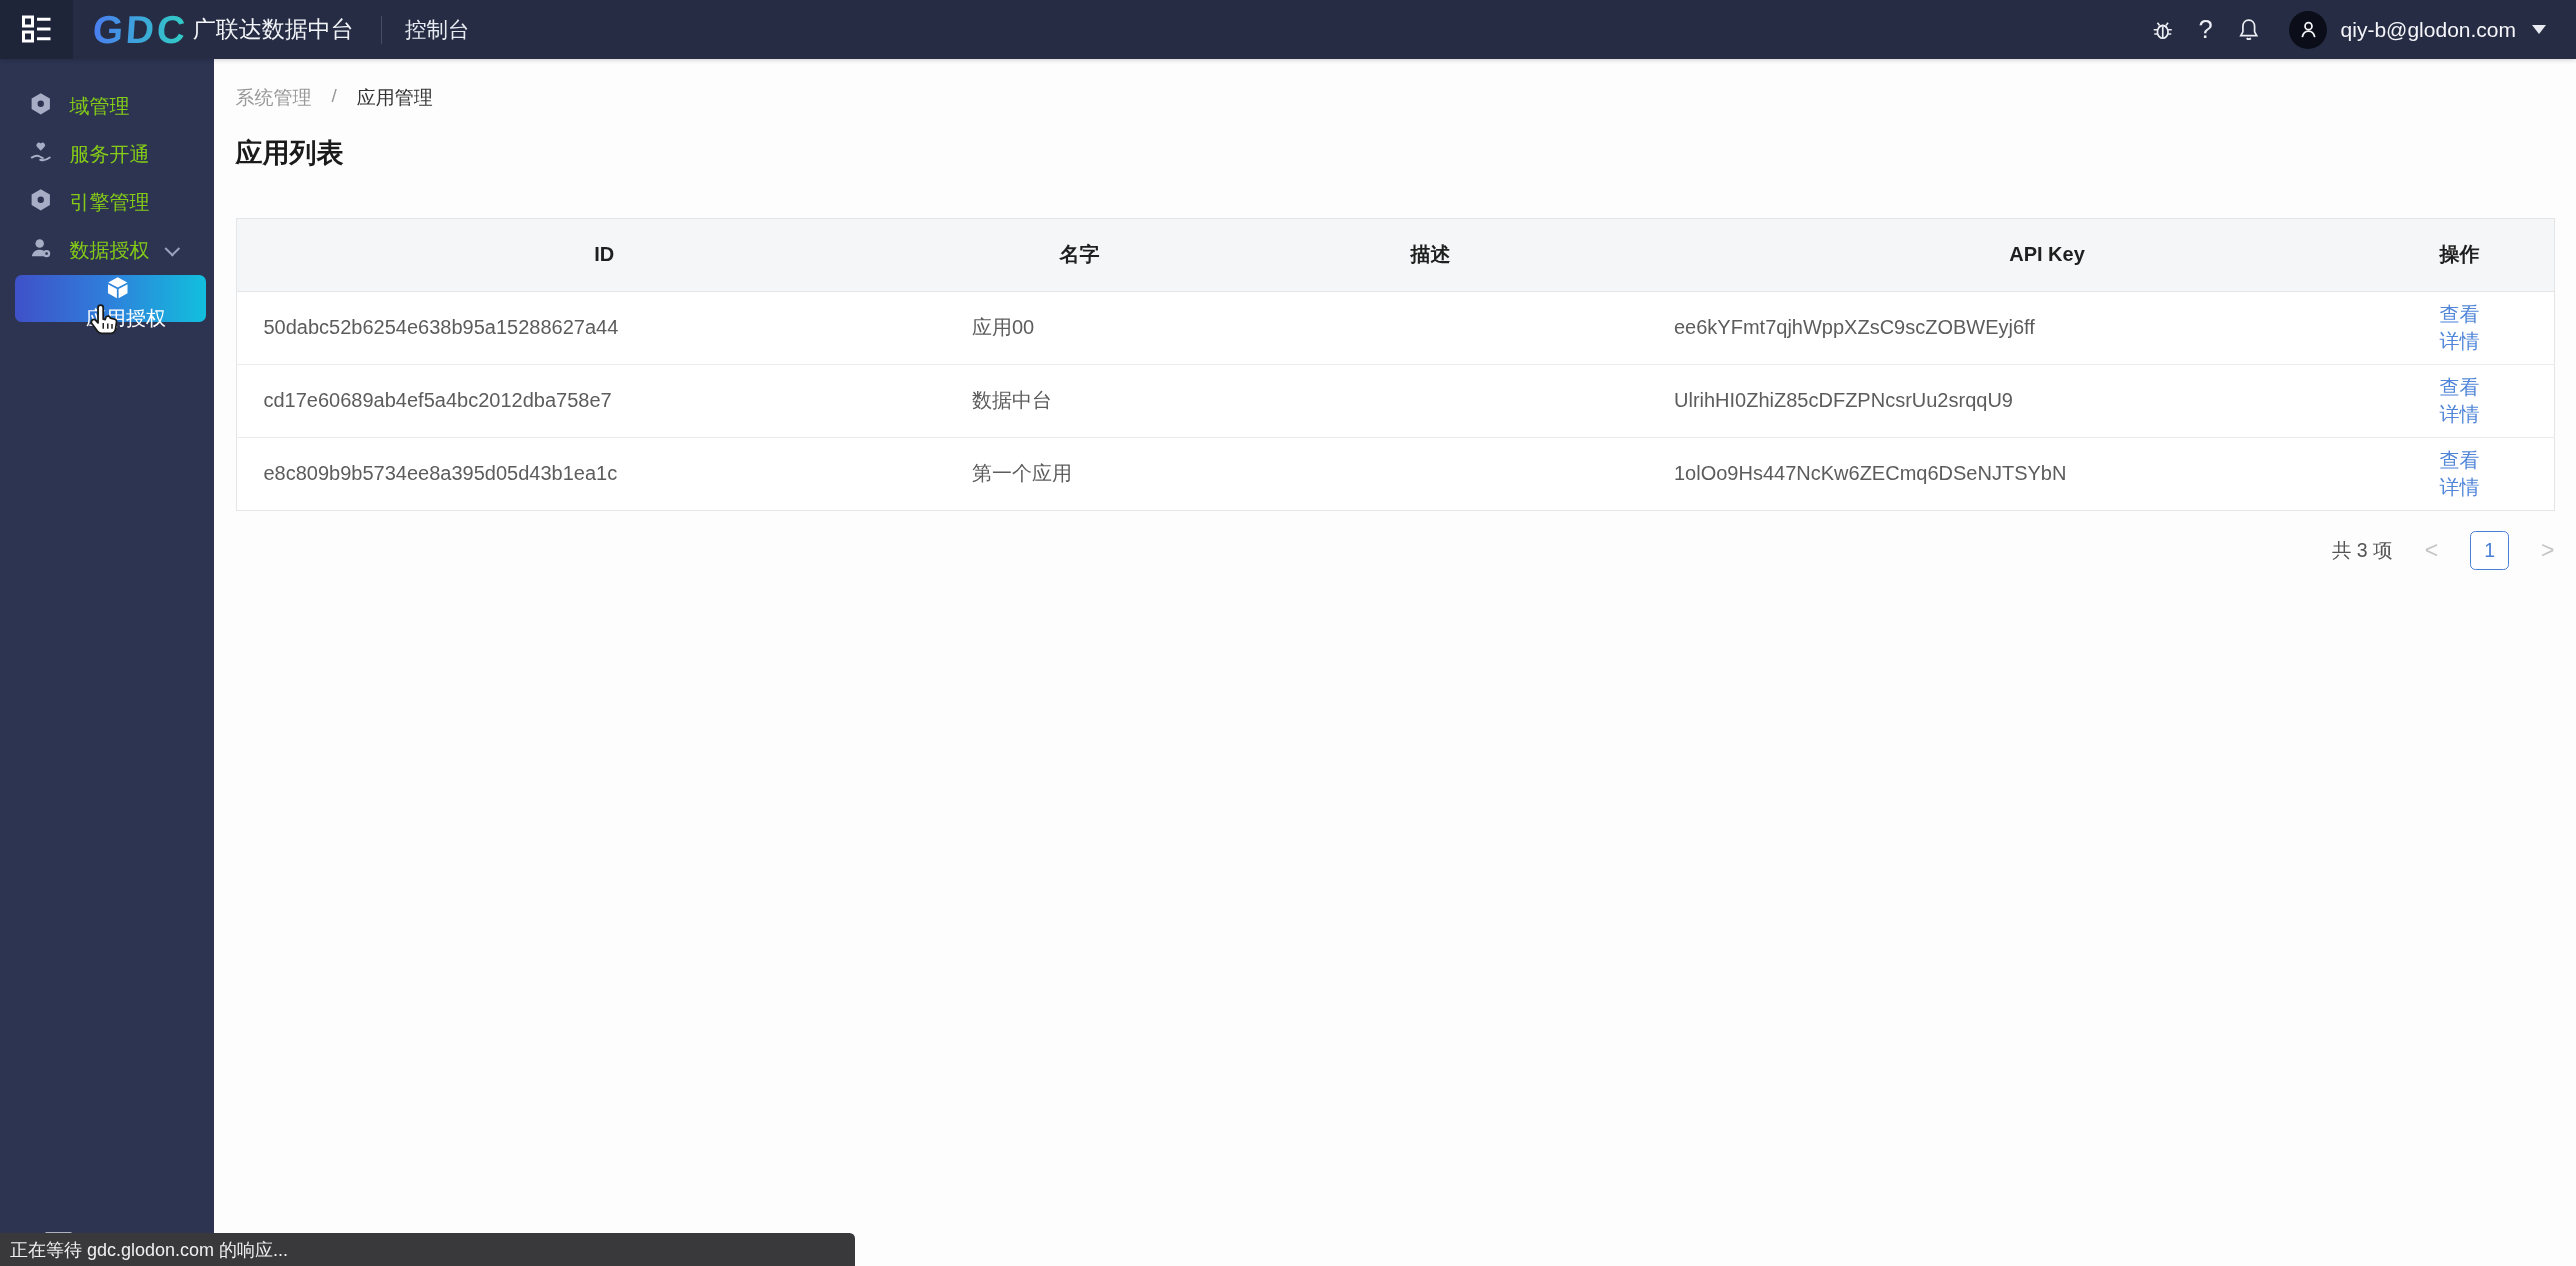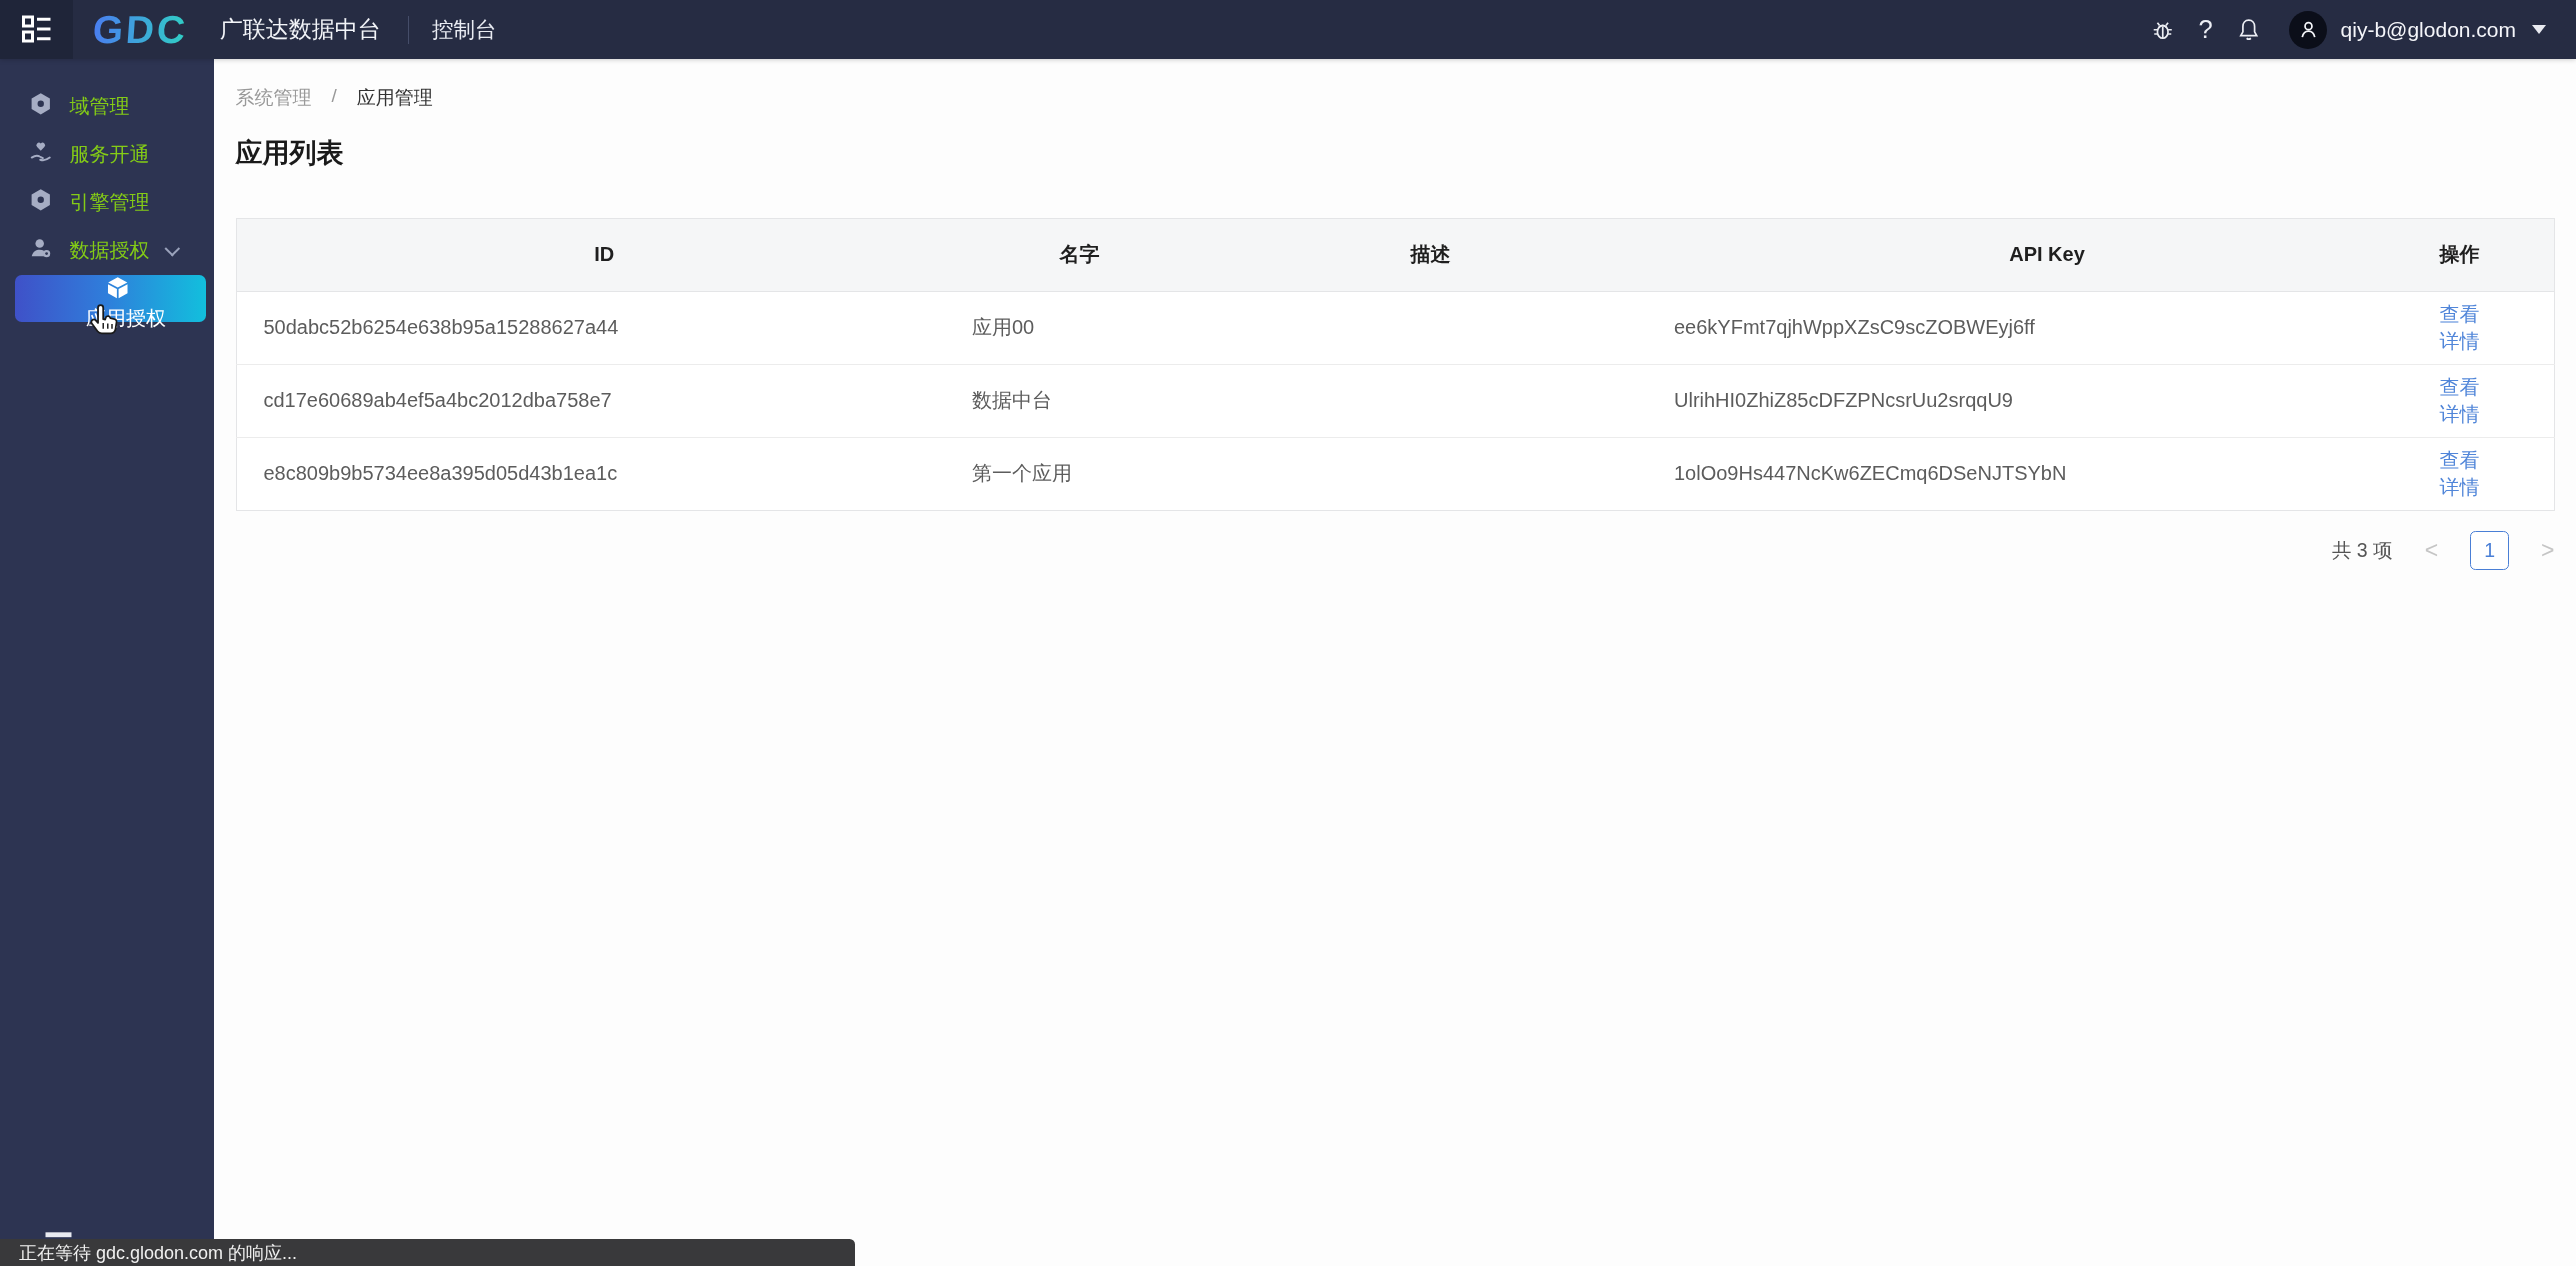--- a/index.html
+++ b/index.html
@@ -26,7 +26,7 @@
     -webkit-background-clip:text; background-clip:text; color:transparent;
     transform:skewX(-4deg); line-height:59px;
   }
-  .prod-title { color:#f2f4f8; font-size:23px; margin-left:32px; }
+  .prod-title { color:#f2f4f8; font-size:23px; margin-left:5px; }
   .tb-divider { width:1.3px; height:28px; background:#454d69; margin:0 23px 0 27px; }
   .console { color:#e8ebf2; font-size:21.5px; cursor:pointer; }
   .tb-right { margin-left:auto; display:flex; align-items:center; padding-right:30px; }

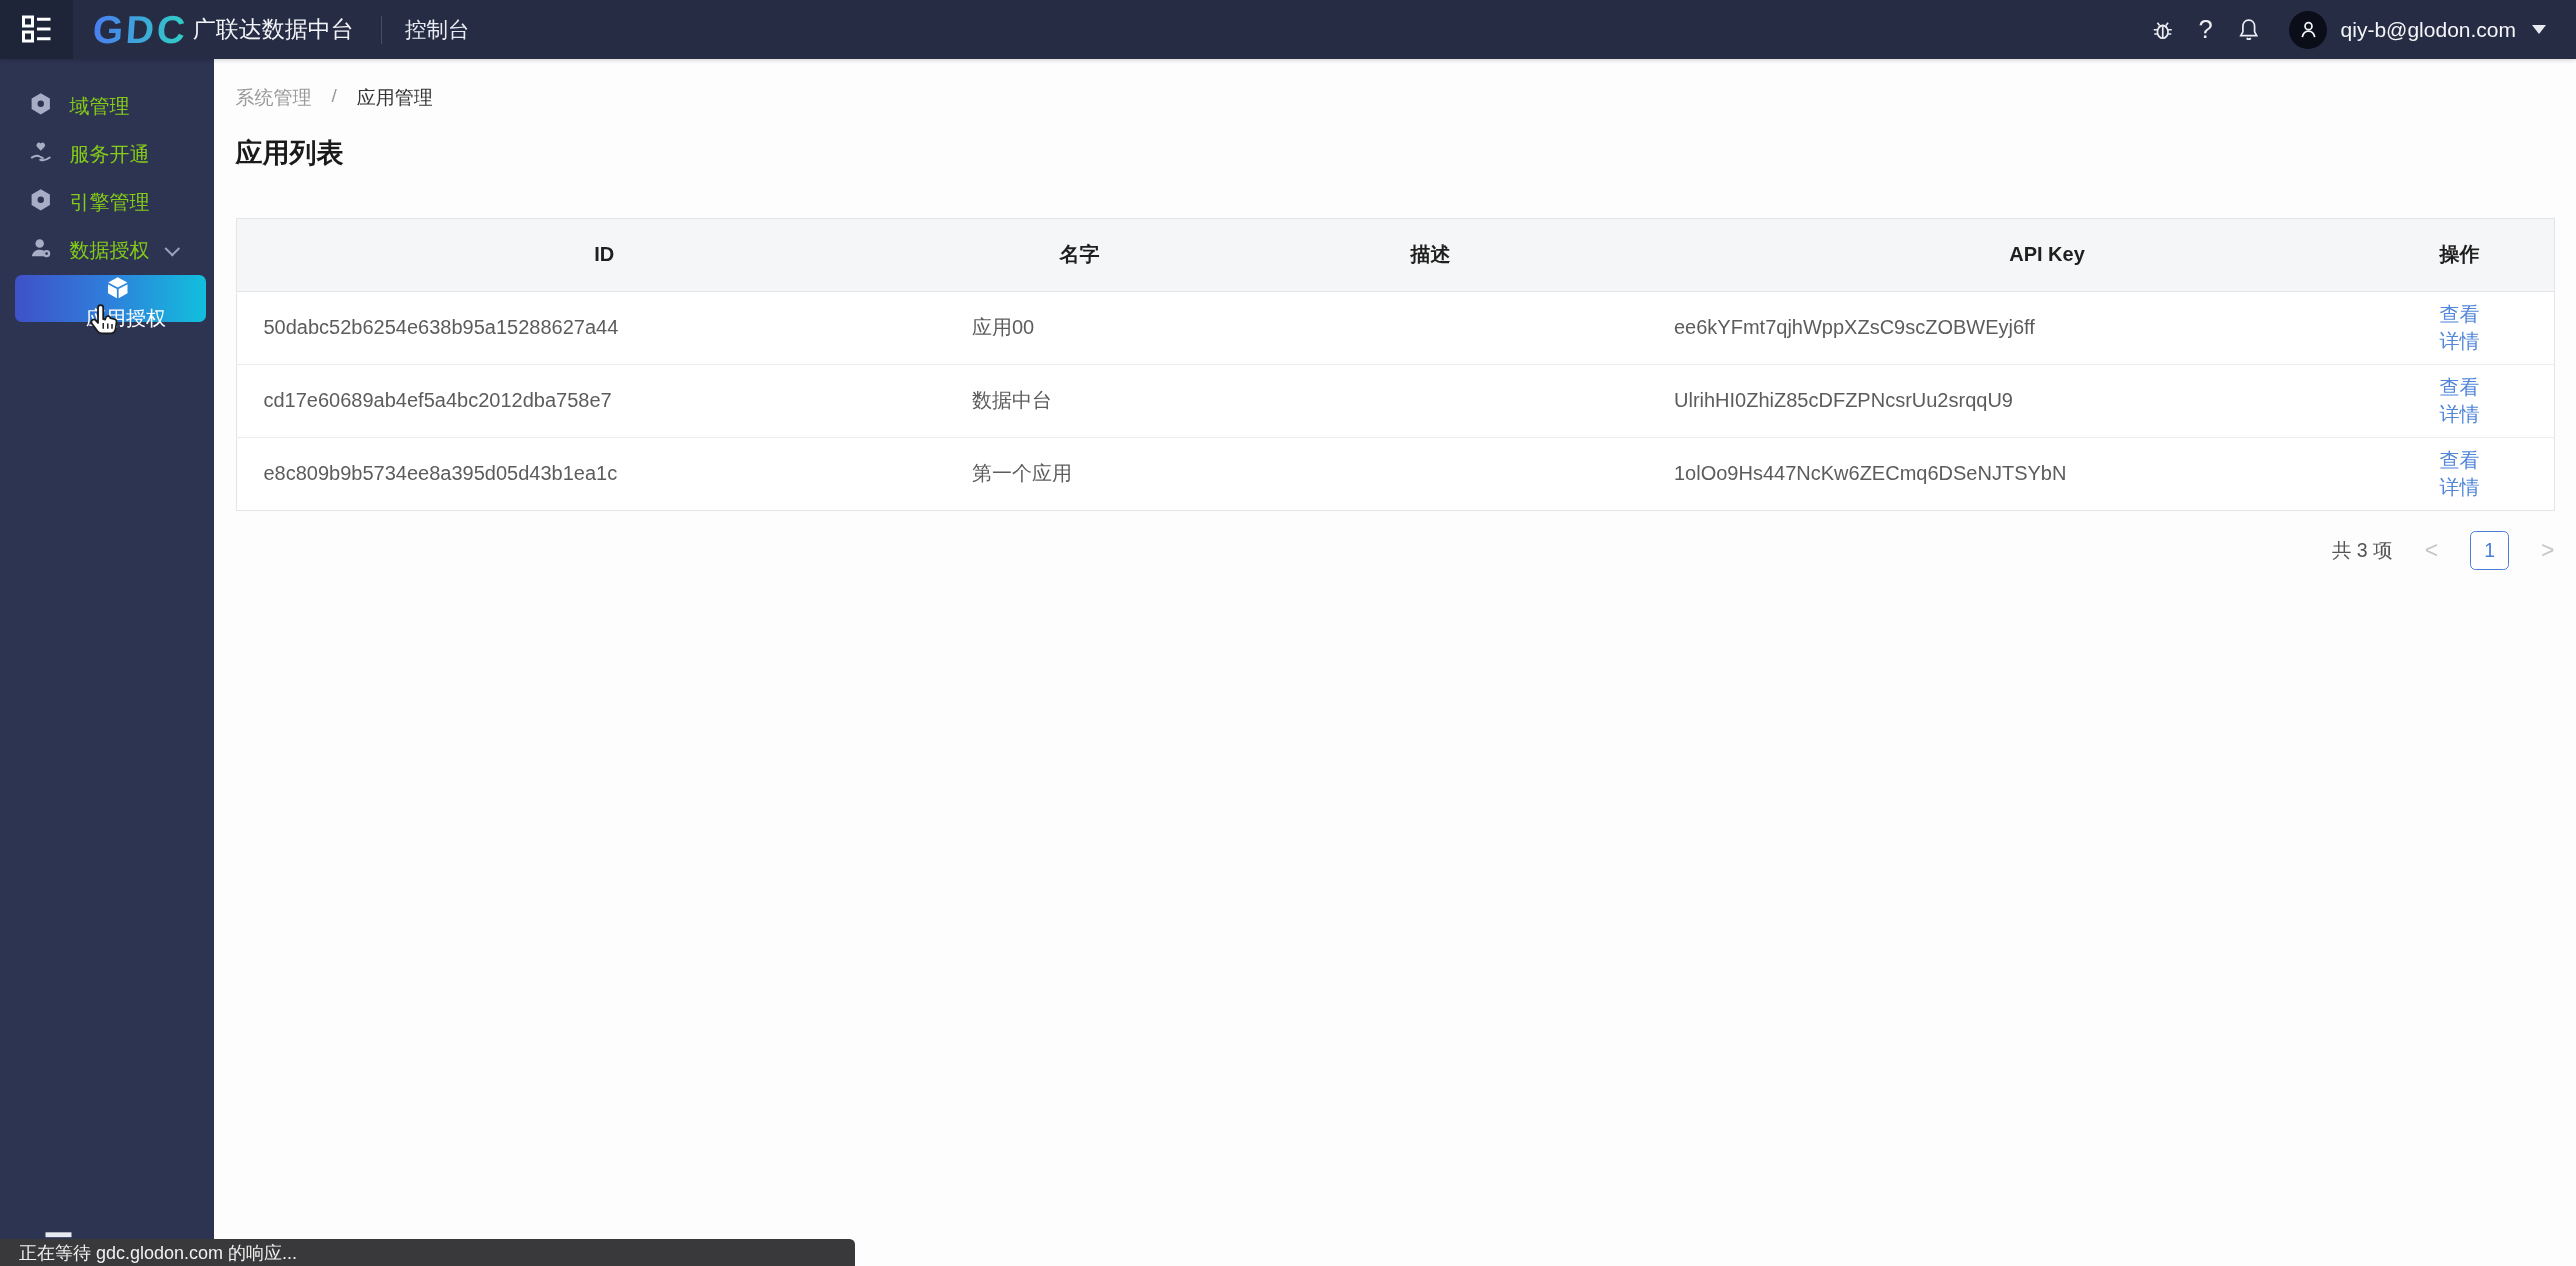--- a/index.html
+++ b/index.html
@@ -115,9 +115,9 @@
 
   
   .statusbar {
-    position:absolute; left:0; bottom:0; width:855px; height:27px;
+    position:absolute; left:0; bottom:0; width:855px; height:33px;
     background:#39393b; border-top-right-radius:5.4px; z-index:40;
-    display:flex; align-items:center; padding-left:19px;
+    display:flex; align-items:center; padding-left:10px;
   }
   .statusbar span { color:#f0f0f0; font-size:18px; }
 

